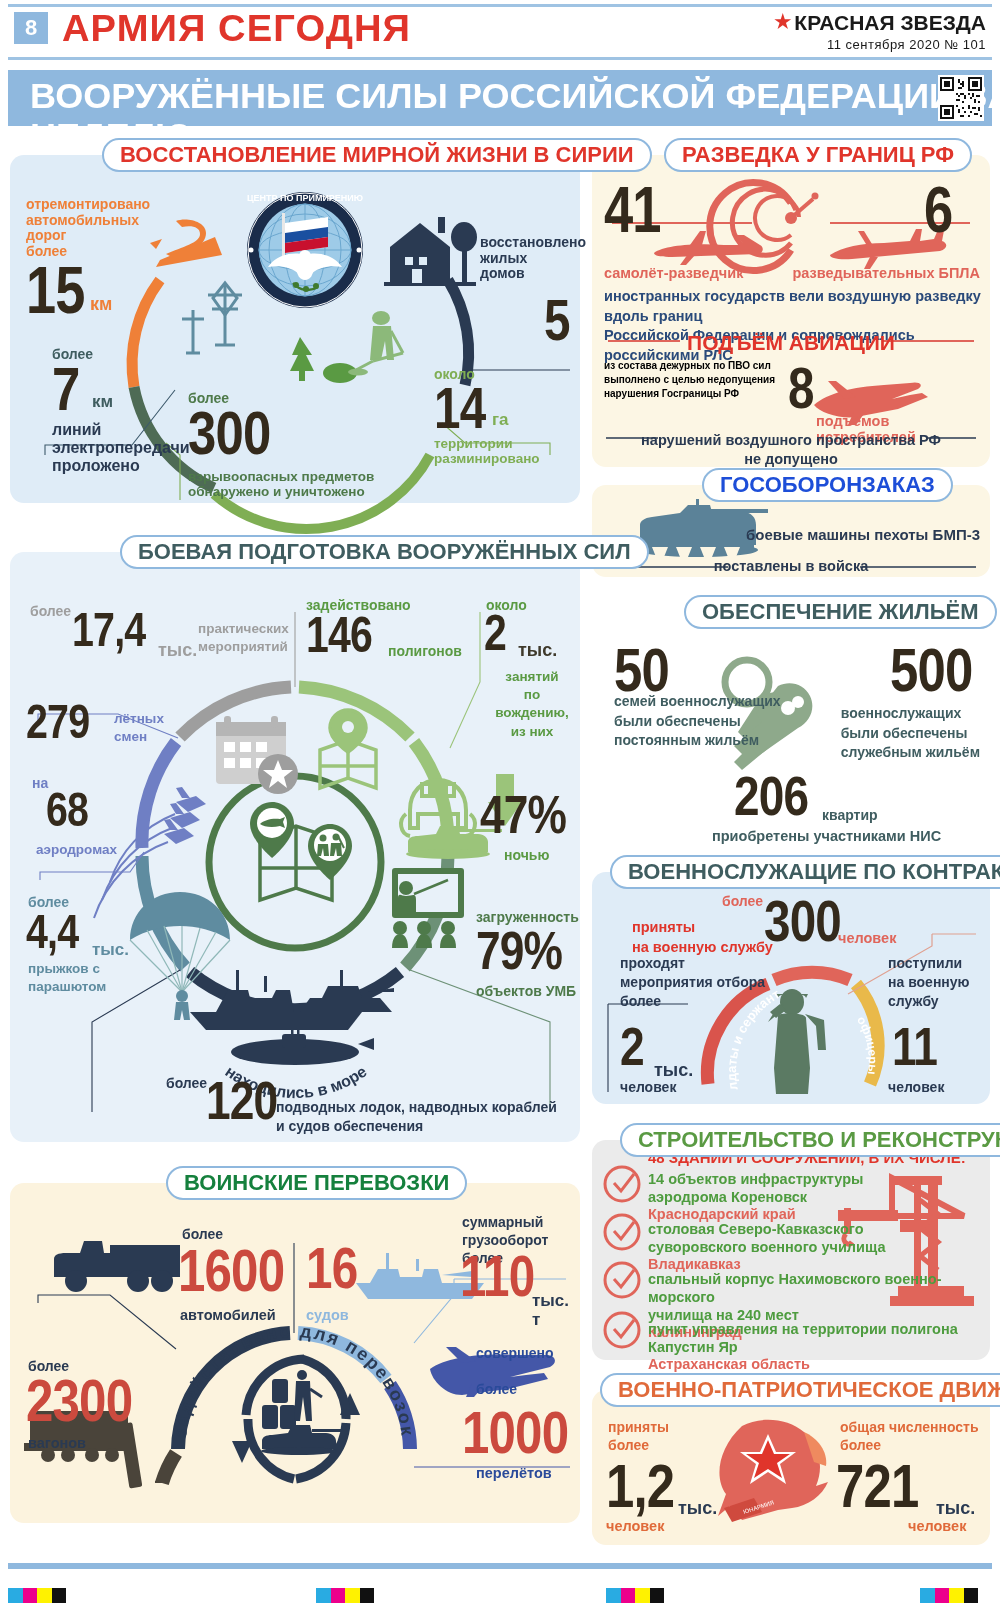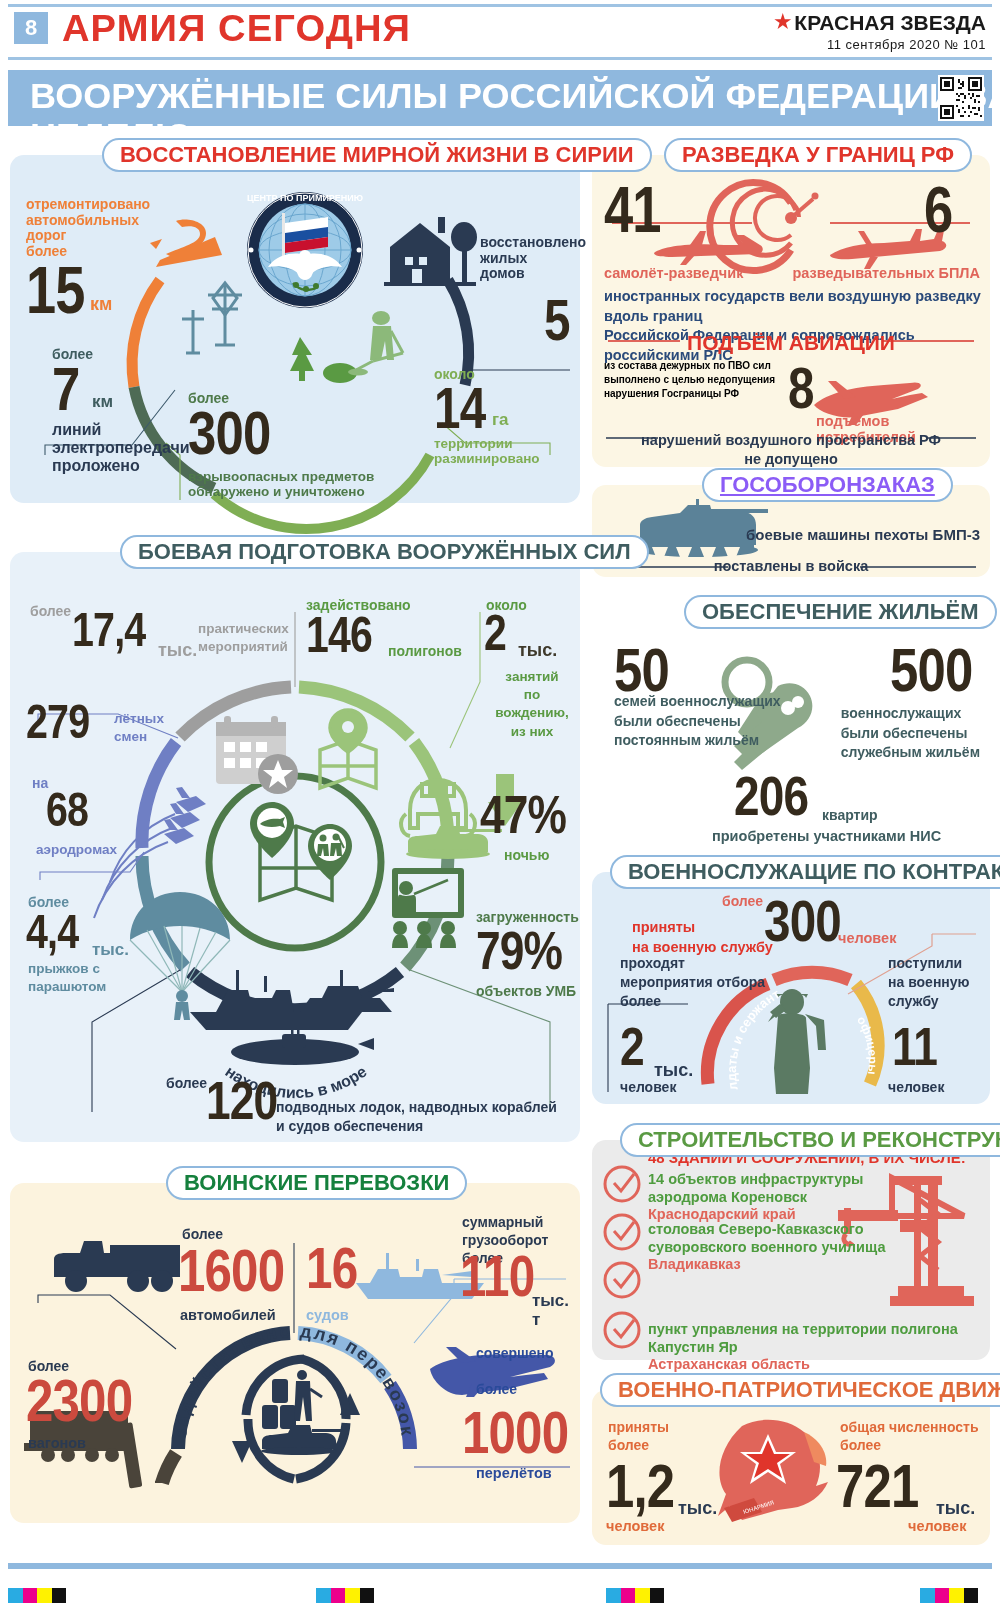--- a/index.html
+++ b/index.html
@@ -329,7 +329,7 @@
 </div>
 
 <div class="panel" style="left:592px; top:485px; width:398px; height:92px; background:#fcf6e4;">
-  <div class="pill" style="left:110px; top:-17px; color:#8b5cf6;text-decoration:underline;">ГОСОБОРОНЗАКАЗ</div>
+  <div class="pill" style="left:110px; top:-17px; color:#1d4ed8;">ГОСОБОРОНЗАКАЗ</div>
   <svg width="398" height="92" style="position:absolute;left:0;top:0;">
     <g fill="#5b8298">
       <path d="M48,60 L48,40 C48,36 52,33 60,32 L88,28 L96,20 L118,20 L120,27 L150,27 C160,27 164,33 164,40 L164,60 Z"></path>

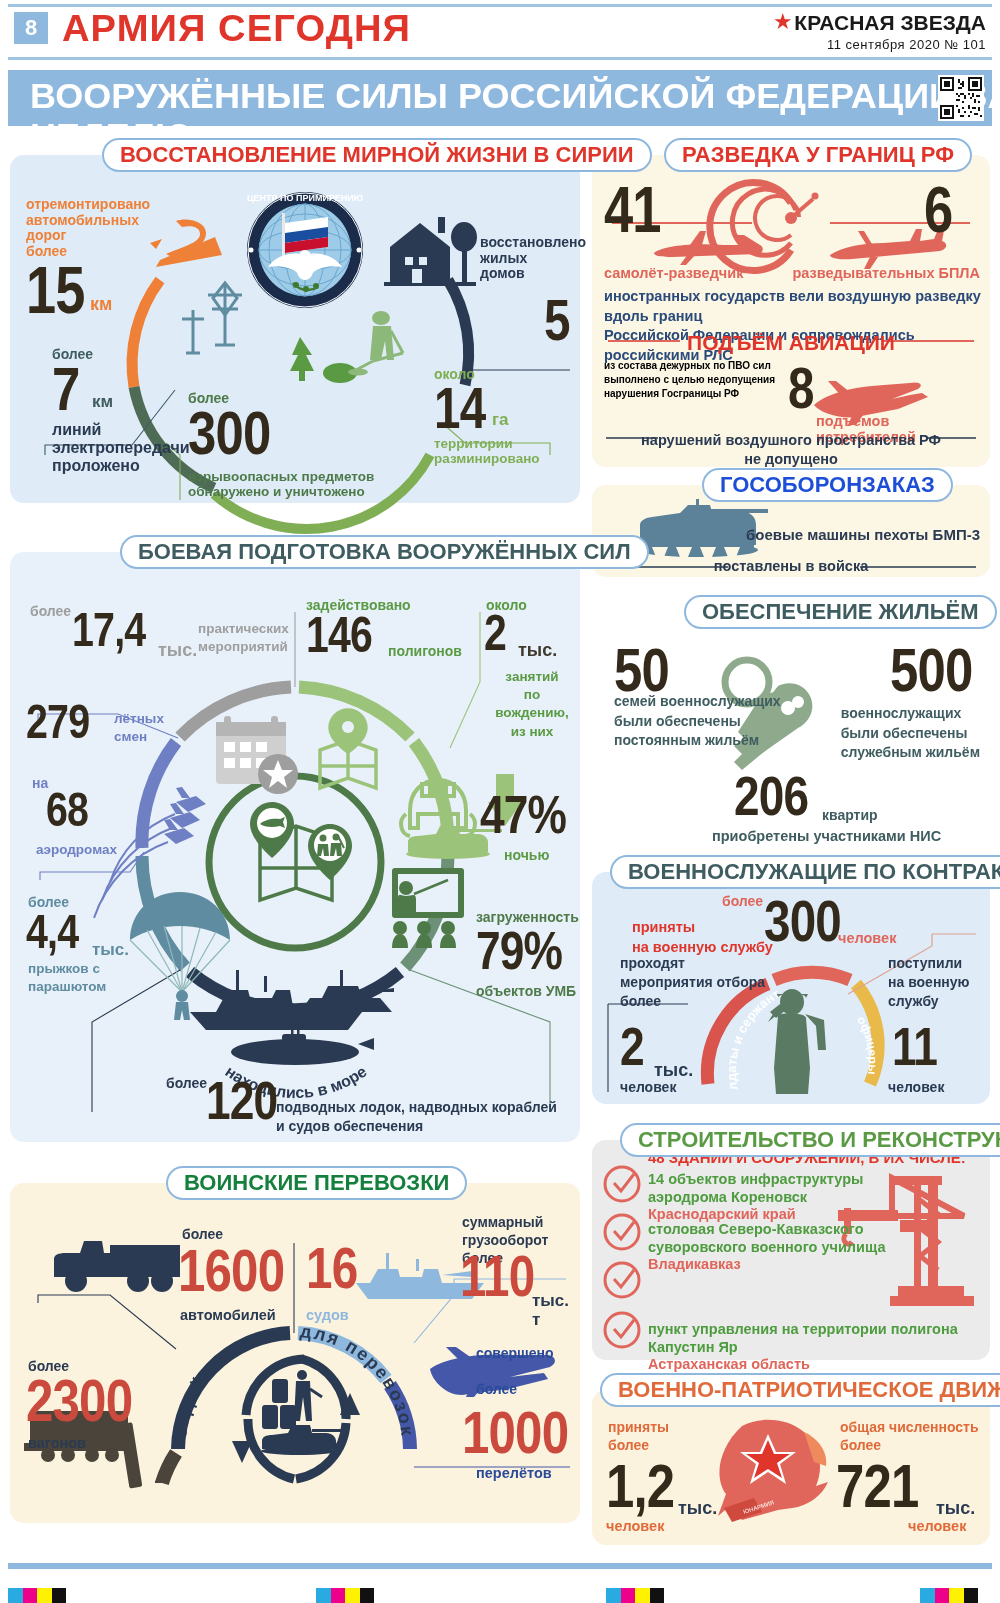--- a/index.html
+++ b/index.html
@@ -669,6 +669,11 @@
 суворовского военного училища</div>
     <div class="lbl" style="color:#e0655a;font-size:14.5px;">Владикавказ</div>
   </div>
+  <div style="position:absolute;left:56px;top:130px;width:330px;">
+    <div class="lbl" style="color:#4e9c3f;font-size:14.5px;white-space:pre-line;line-height:1.25;">спальный корпус Нахимовского военно-морского
+училища на 240 мест</div>
+    <div class="lbl" style="color:#e0655a;font-size:14.5px;">Калининград</div>
+  </div>
   <div style="position:absolute;left:56px;top:180px;width:336px;">
     <div class="lbl" style="color:#4e9c3f;font-size:14.5px;white-space:pre-line;line-height:1.25;">пункт управления на территории полигона Капустин Яр</div>
     <div class="lbl" style="color:#e0655a;font-size:14.5px;">Астраханская область</div>

